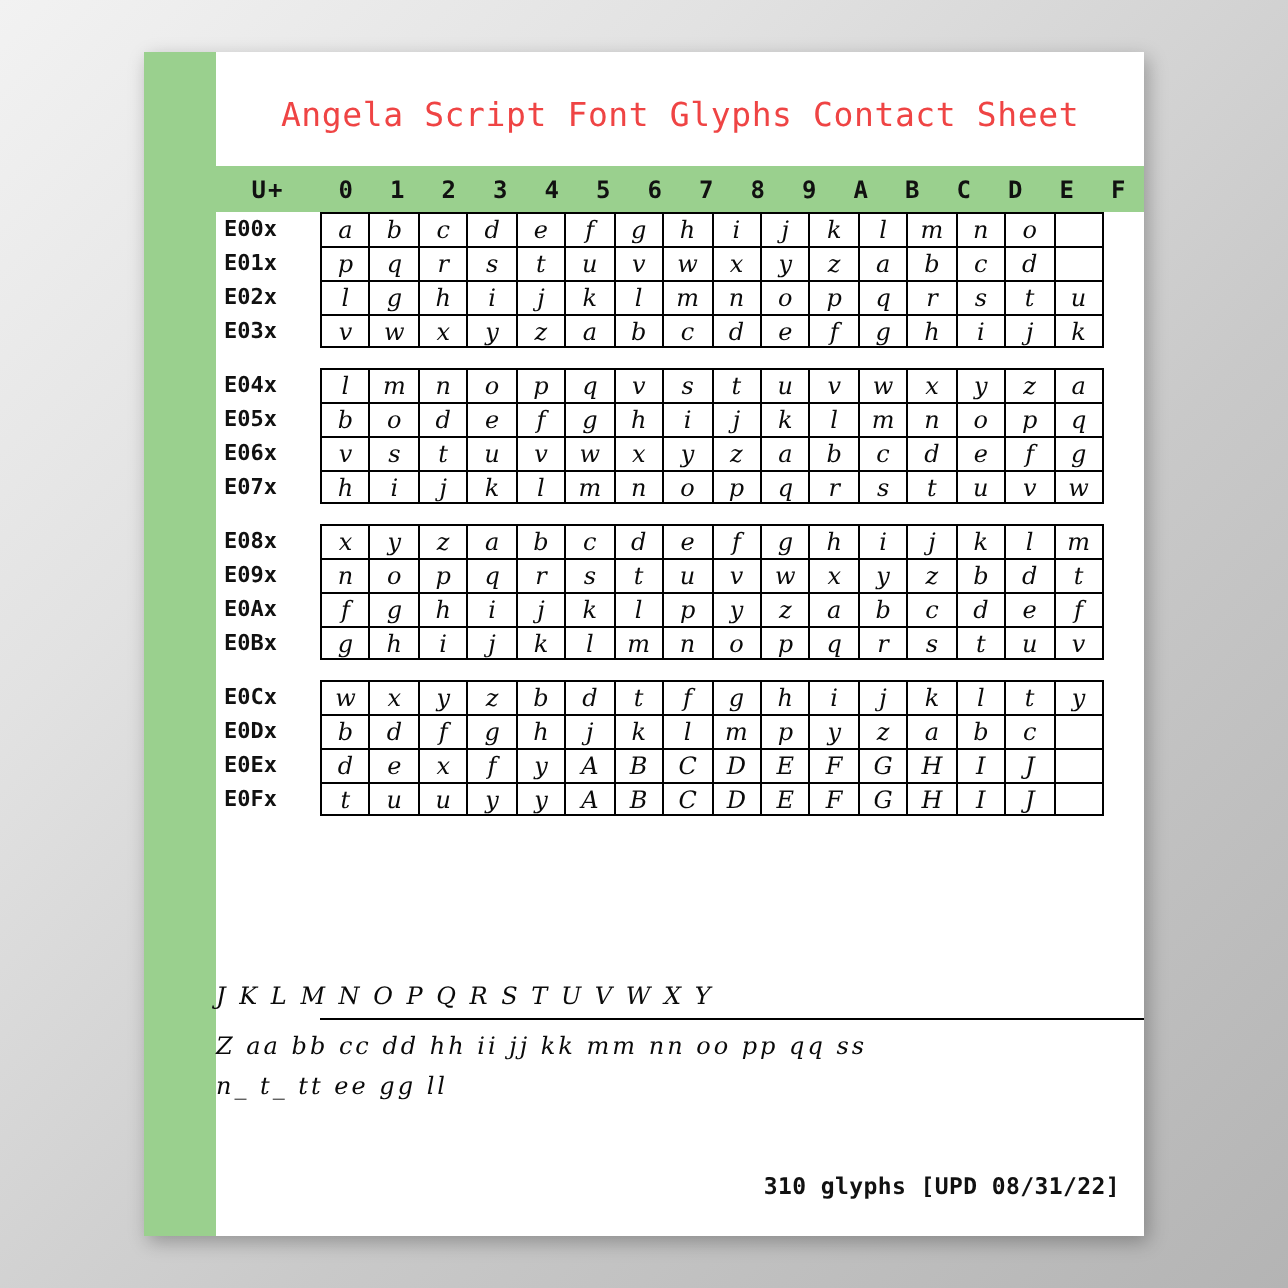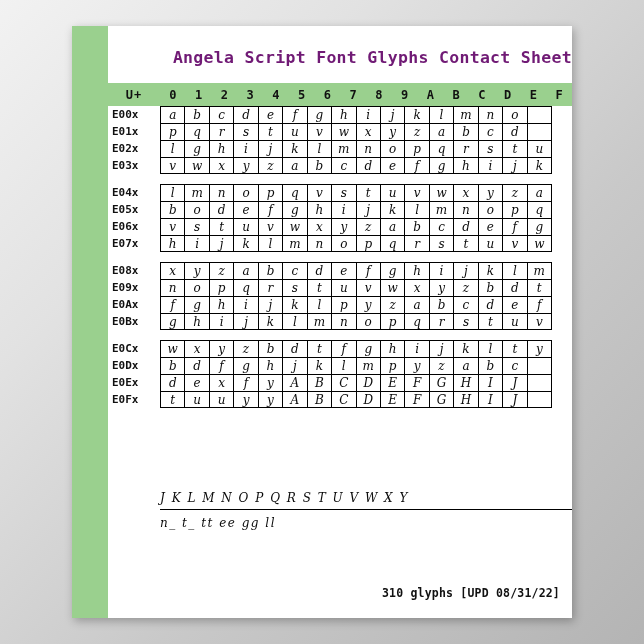--- a/index.html
+++ b/index.html
@@ -50,11 +50,11 @@
     left: 36px;
     top: 22px;
     width: 464px;
-    text-align: right;
+    text-align: center;
     font-size: 16.5px;
-    font-weight: bold;
+    font-weight: normal;
     letter-spacing: 0.3px;
-    color: #701a75;
+    color: #ef4444;
     white-space: nowrap;
   }
 

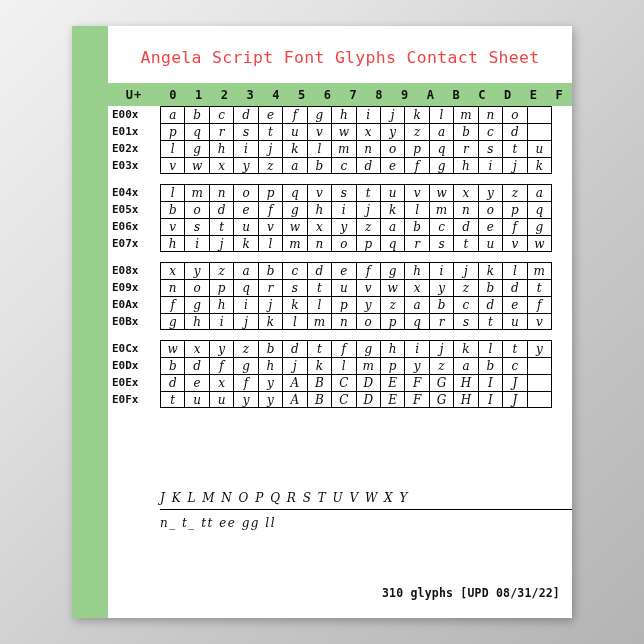--- a/index.html
+++ b/index.html
@@ -159,7 +159,6 @@
     font-size: 12px;
     line-height: 20px;
     color: #0a0a0a;
-    padding-left: 52px;
     white-space: nowrap;
     letter-spacing: 1.5px;
   }

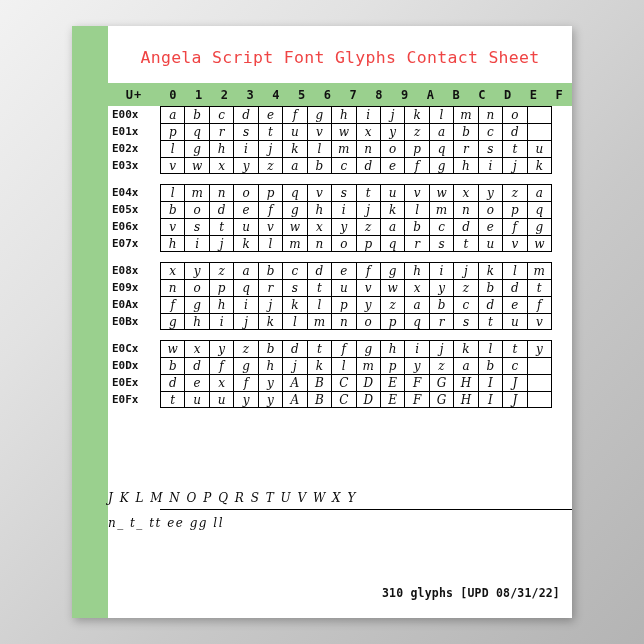--- a/index.html
+++ b/index.html
@@ -570,6 +570,7 @@
   <div class="tail-lines" id="tail-lines">
       <div class="tail-line">J K L M N O P Q R S T U V W X Y</div>
       <div class="tail-rule"></div>
+      <div class="tail-line">Z  aa  bb  cc  dd  hh  ii  jj  kk  mm  nn  oo  pp  qq  ss</div>
       <div class="tail-line">n_   t_      tt   ee    gg     ll</div>
     </div>
 

